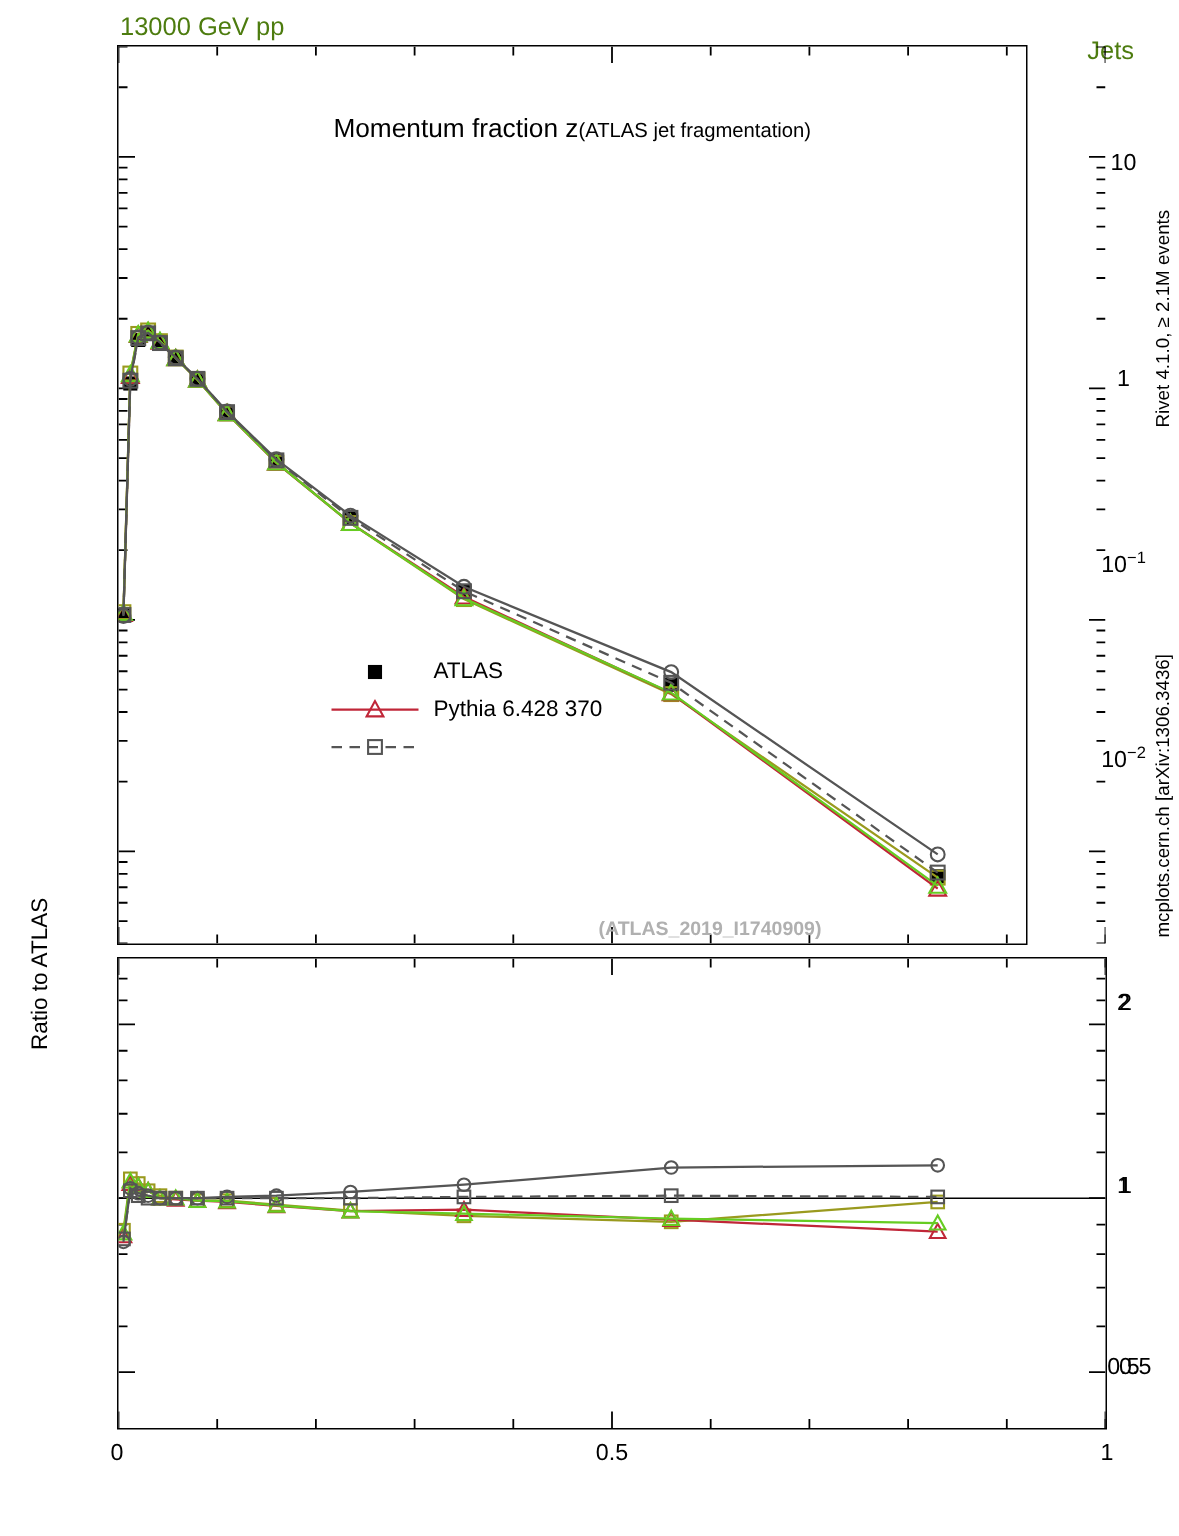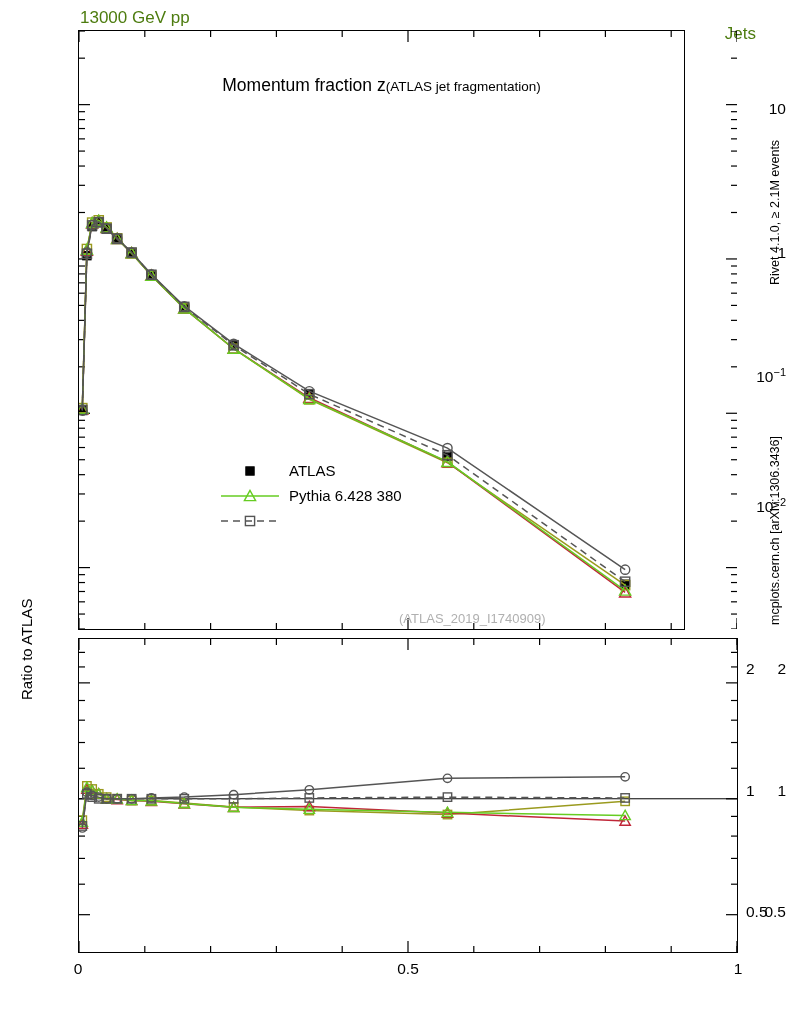--- a/index.html
+++ b/index.html
@@ -26,7 +26,7 @@
   .title .sub{font-size:13.5px;}
 
   
-  .ylab{position:absolute;right:0;font-size:15.5px;text-align:right;white-space:nowrap;}
+  .ylab{position:absolute;right:0;font-size:15.5px;text-align:center;white-space:nowrap;}
   .xlab{position:absolute;font-size:15.5px;text-align:center;white-space:nowrap;}
 
   .exp{font-size:11px;vertical-align:super;}

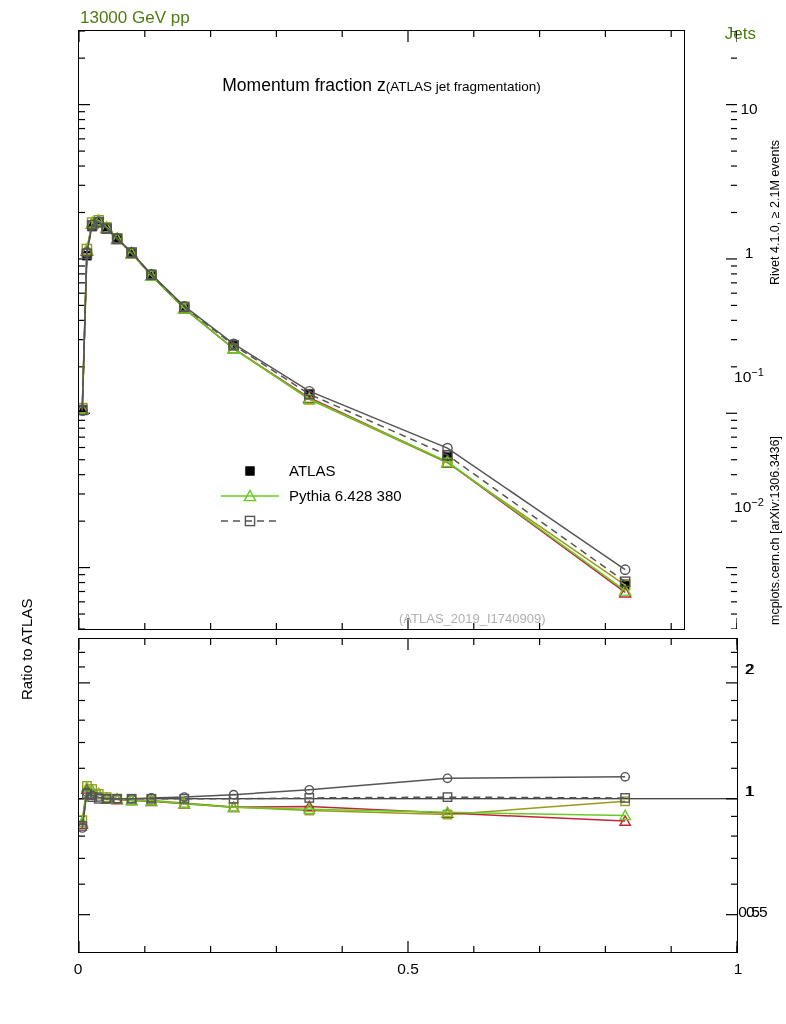--- a/index.html
+++ b/index.html
@@ -32,7 +32,7 @@
   .exp{font-size:11px;vertical-align:super;}
 
   
-  #legend{position:absolute;left:140px;top:427px;font-size:15px;line-height:25px;}
+  #legend{position:absolute;left:140px;top:404px;font-size:15px;line-height:25px;}
   .leg-row{display:flex;align-items:center;height:25px;}
   .leg-sym{width:62px;height:18px;position:relative;margin-right:8px;}
   .leg-sym svg{position:absolute;left:0;top:0;}

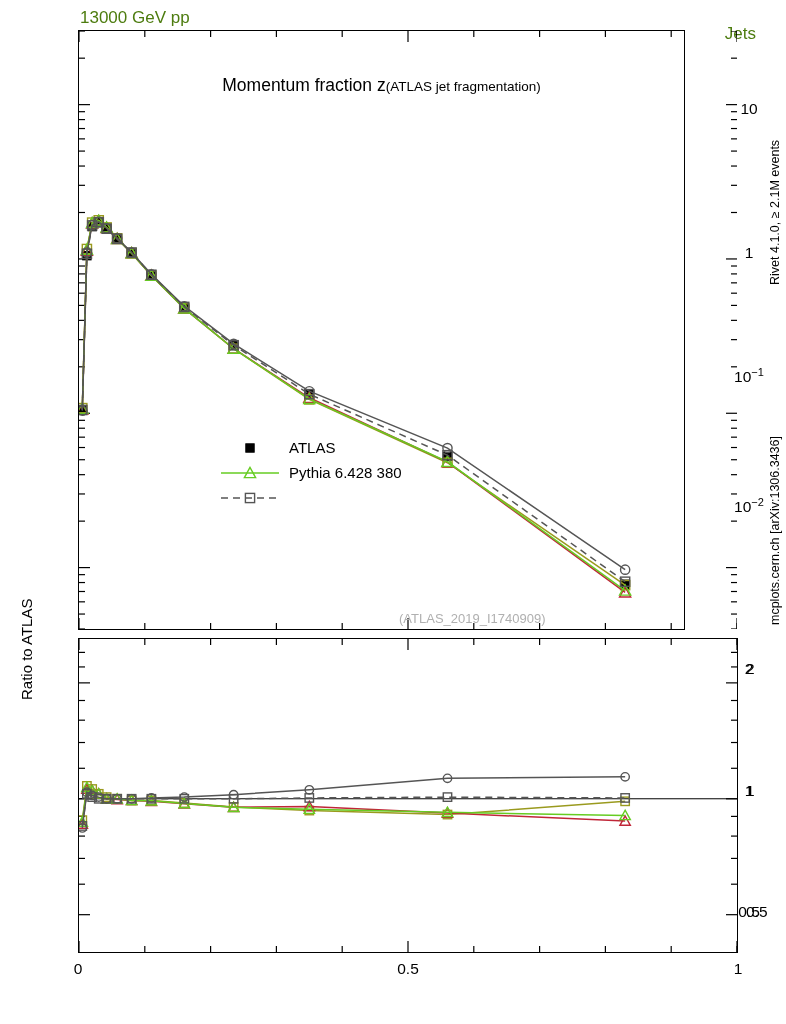--- a/index.html
+++ b/index.html
@@ -255,6 +255,15 @@
         <div class="leg-row">
           <div class="leg-sym">
             <svg width="62" height="18">
+              <line x1="2" y1="9" x2="60" y2="9" stroke="#c02638" stroke-width="1.5"></line>
+              <polygon points="31,3.4000000000000004 25.4,13.6 36.6,13.6" fill="none" stroke="#c02638" stroke-width="1.4"></polygon>
+            </svg>
+          </div>
+          <span class="leg-txt">Pythia 6.428 370</span>
+        </div>
+        <div class="leg-row">
+          <div class="leg-sym">
+            <svg width="62" height="18">
               <line x1="2" y1="9" x2="60" y2="9" stroke="#66cc22" stroke-width="1.5"></line>
               <polygon points="31,3.4000000000000004 25.4,13.6 36.6,13.6" fill="none" stroke="#66cc22" stroke-width="1.4"></polygon>
             </svg>

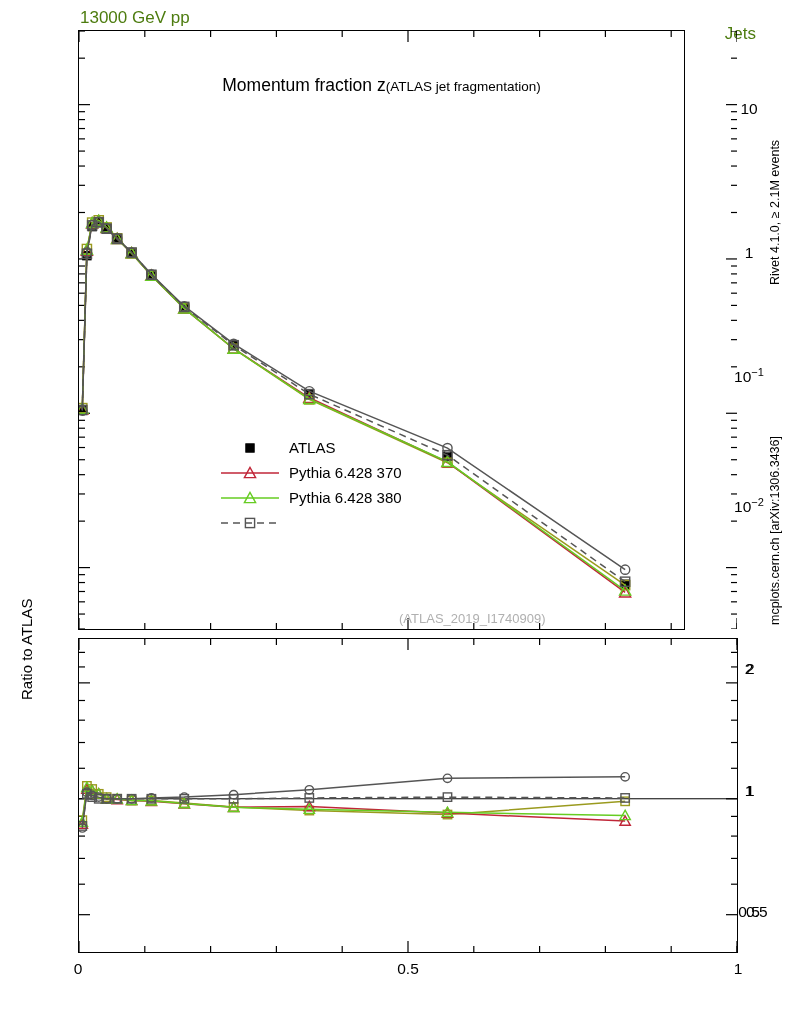--- a/index.html
+++ b/index.html
@@ -264,15 +264,6 @@
         <div class="leg-row">
           <div class="leg-sym">
             <svg width="62" height="18">
-              <line x1="2" y1="9" x2="60" y2="9" stroke="#66cc22" stroke-width="1.5"></line>
-              <polygon points="31,3.4000000000000004 25.4,13.6 36.6,13.6" fill="none" stroke="#66cc22" stroke-width="1.4"></polygon>
-            </svg>
-          </div>
-          <span class="leg-txt">Pythia 6.428 380</span>
-        </div>
-        <div class="leg-row">
-          <div class="leg-sym">
-            <svg width="62" height="18">
               <line x1="2" y1="9" x2="60" y2="9" stroke="#555555" stroke-width="1.5" stroke-dasharray="7,5"></line>
               <rect x="26.4" y="4.4" width="9.2" height="9.2" fill="none" stroke="#555555" stroke-width="1.4"></rect>
             </svg>

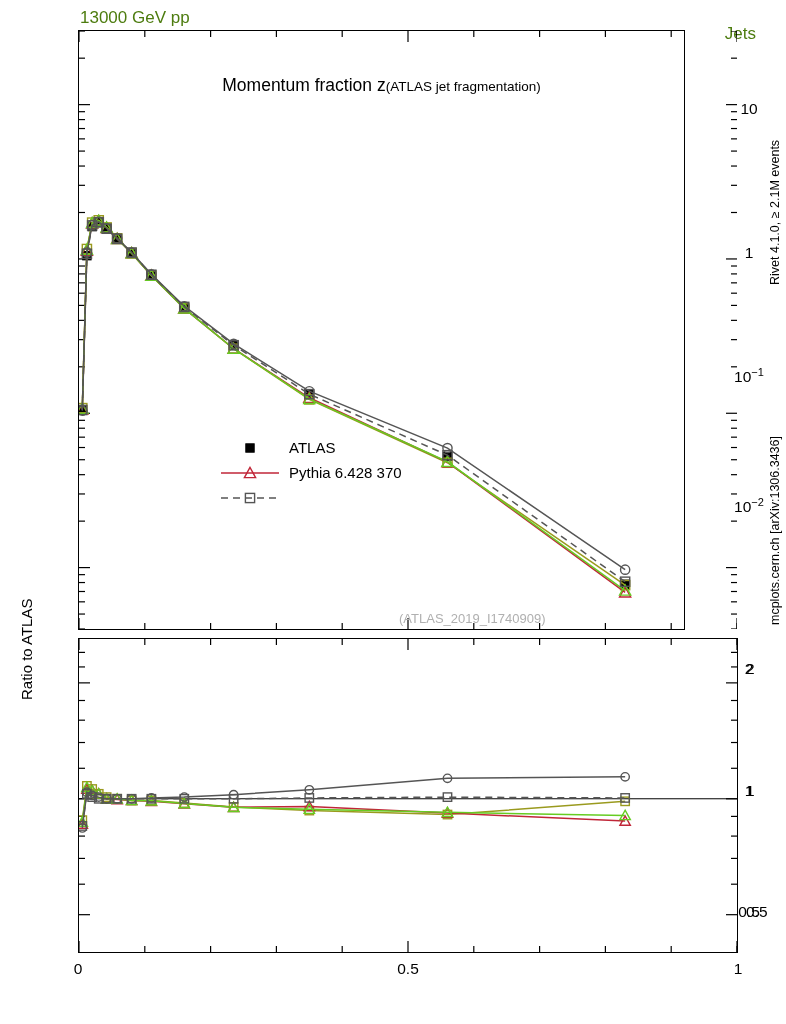--- a/index.html
+++ b/index.html
@@ -38,7 +38,7 @@
   .leg-sym svg{position:absolute;left:0;top:0;}
   .leg-txt{white-space:nowrap;}
 
-  #watermark{position:absolute;left:320px;top:580px;font-size:13px;color:#b0b0b0;}
+  #watermark{position:absolute;left:320px;top:580px;font-size:13px;color:#b0b0b0;font-weight:bold;}
 
   
   #ratio-ylabel{position:absolute;left:18px;top:700px;font-size:15px;

